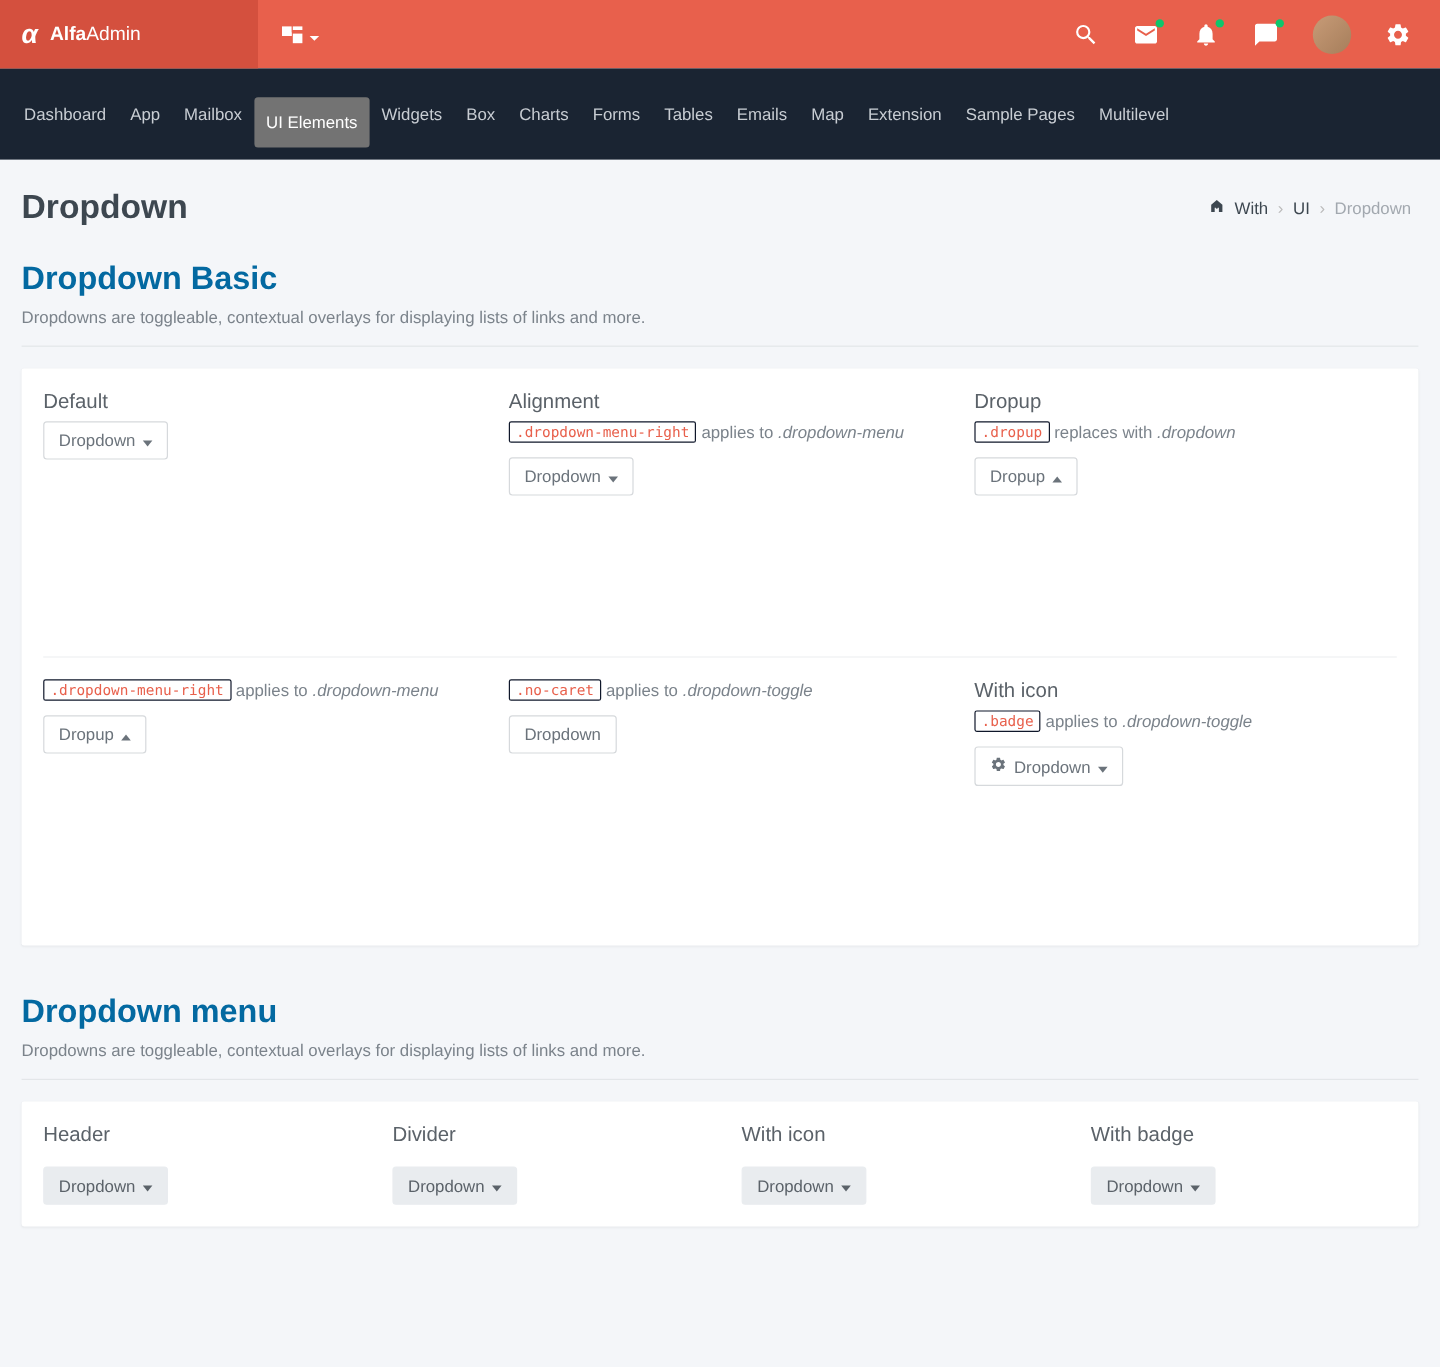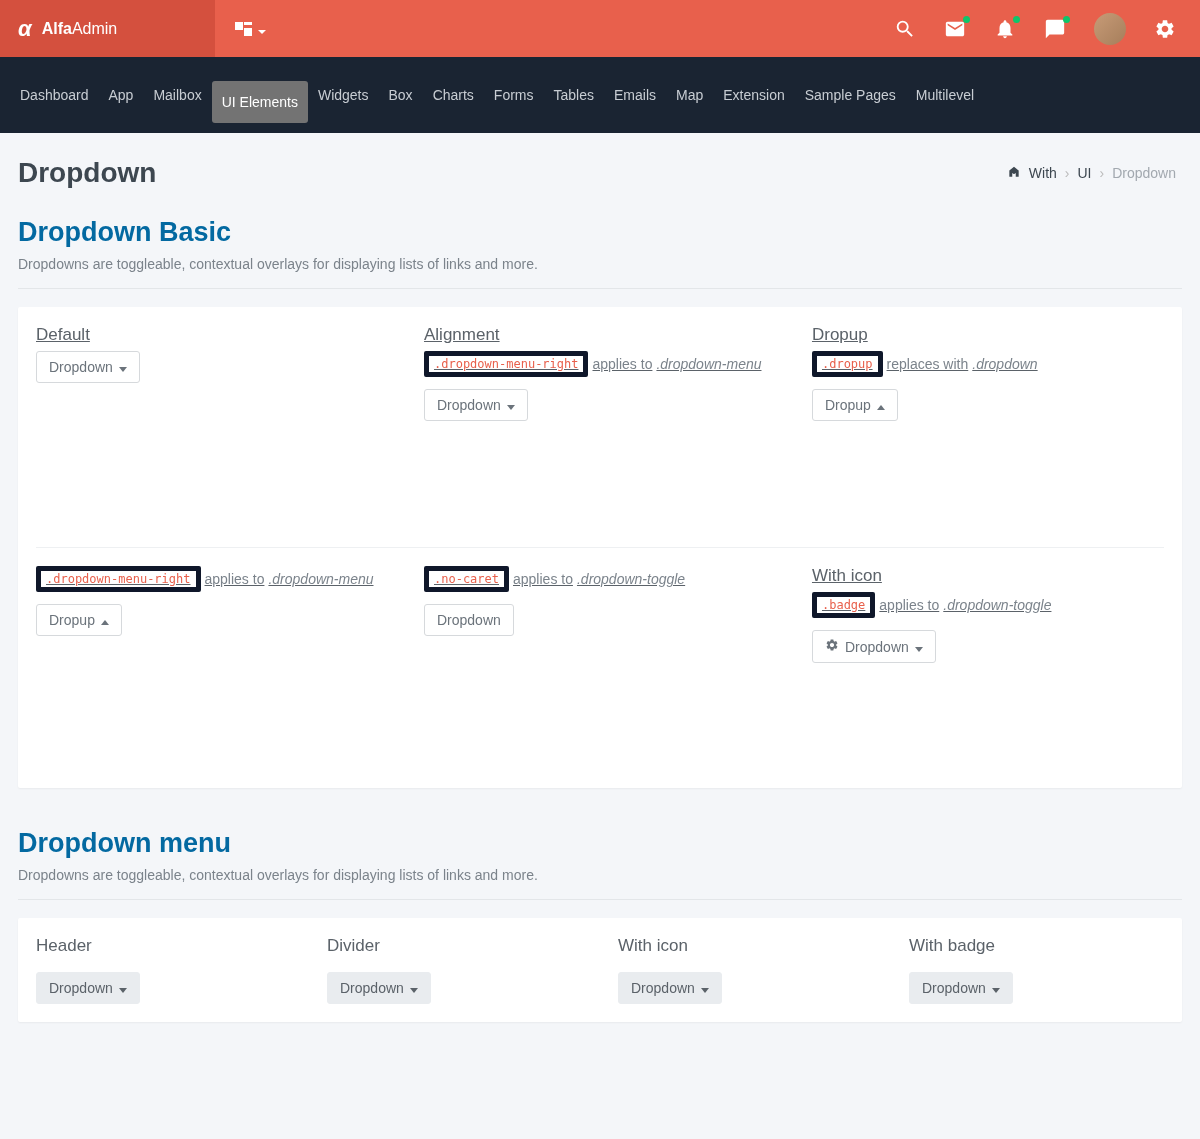--- a/index.html
+++ b/index.html
@@ -32,7 +32,7 @@
 .section-hr { border-top: 1px solid #e3e6e9; margin-bottom: 0; }
 .card { background: #fff; margin: 18px 18px 0 18px; border-radius: 2px; box-shadow: 0 1px 2px rgba(0,0,0,0.05); }
 .card-grid { display: flex; flex-wrap: wrap; }
-.card-col3 { width: 33.333%; padding: 18px; text-decoration: underline; }
+.card-col3 { width: 33.333%; padding: 18px; }
 .card-col4 { width: 25%; padding: 18px; }
 .card-hr { border-top: 1px solid #eef0f2; width: 100%; margin: 0 18px; }
 .example-title { font-size: 17px; color: #5b6269; font-weight: 500; margin-bottom: 6px; }

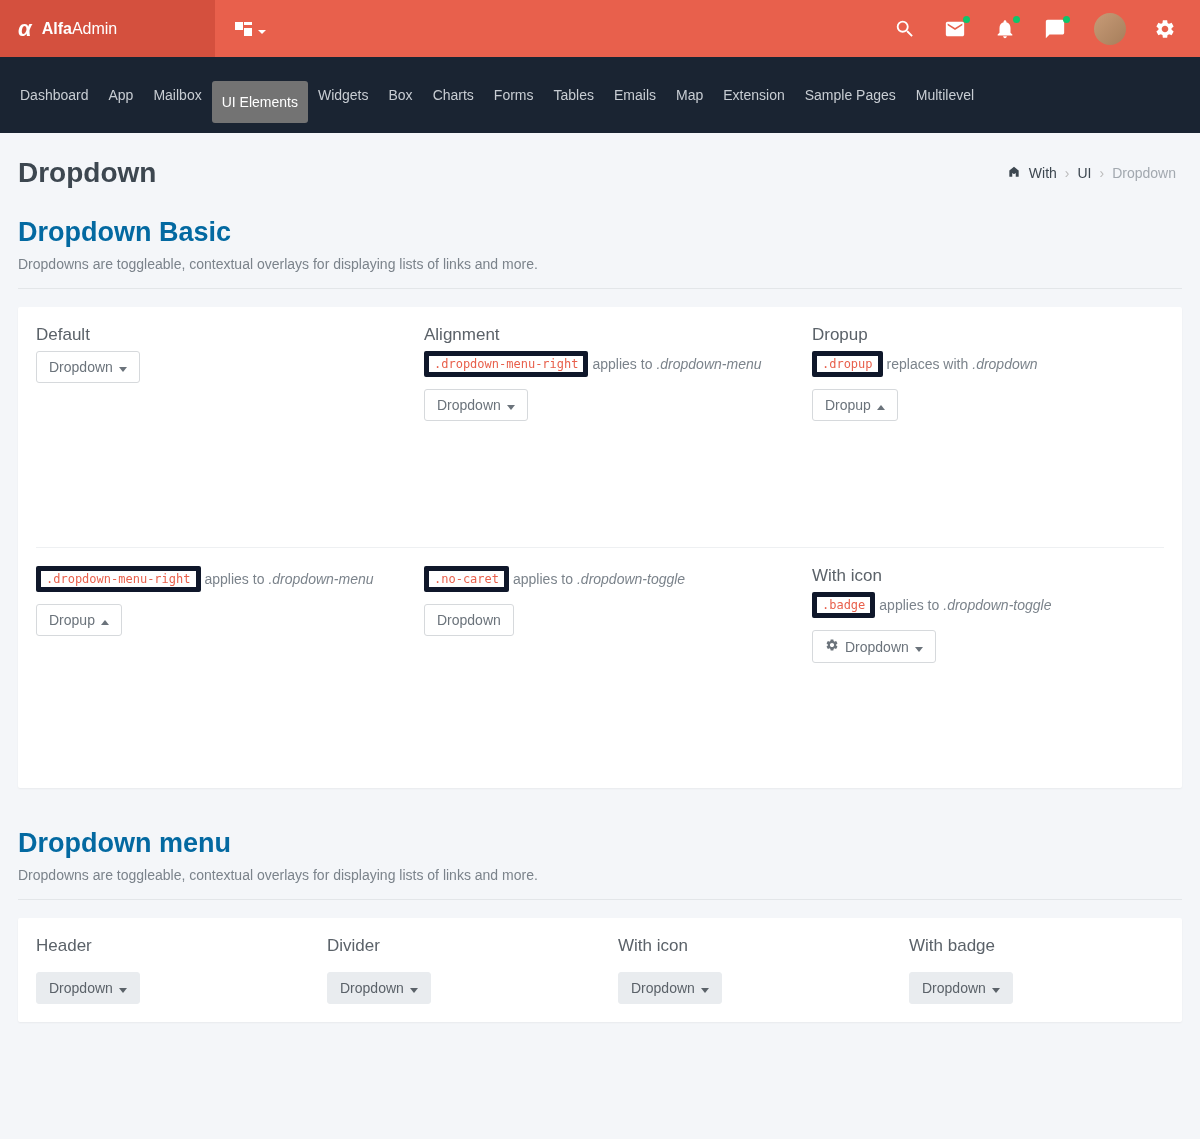--- a/index.html
+++ b/index.html
@@ -37,7 +37,7 @@
 .card-hr { border-top: 1px solid #eef0f2; width: 100%; margin: 0 18px; }
 .example-title { font-size: 17px; color: #5b6269; font-weight: 500; margin-bottom: 6px; }
 .example-desc { color: #7b838b; margin-bottom: 12px; font-size: 14px; display: flex; align-items: center; flex-wrap: wrap; gap: 4px; }
-.code-badge { border: 5px solid #0f172a; color: #e8604c; padding: 1px 5px; border-radius: 2px; font-family: monospace; font-size: 12px; display: inline-block; }
+.code-badge { border: 1px solid #0f172a; color: #e8604c; padding: 1px 5px; border-radius: 2px; font-family: monospace; font-size: 12px; display: inline-block; }
 .em { font-style: italic; }
 .btn { border: 1px solid #d6d9dc; background: #fff; color: #6b737b; padding: 7px 12px; border-radius: 3px; font-size: 14px; cursor: pointer; display: inline-flex; align-items: center; gap: 6px; }
 .btn.light { background: #e9ecef; border: 1px solid #e9ecef; color: #5b6269; }

